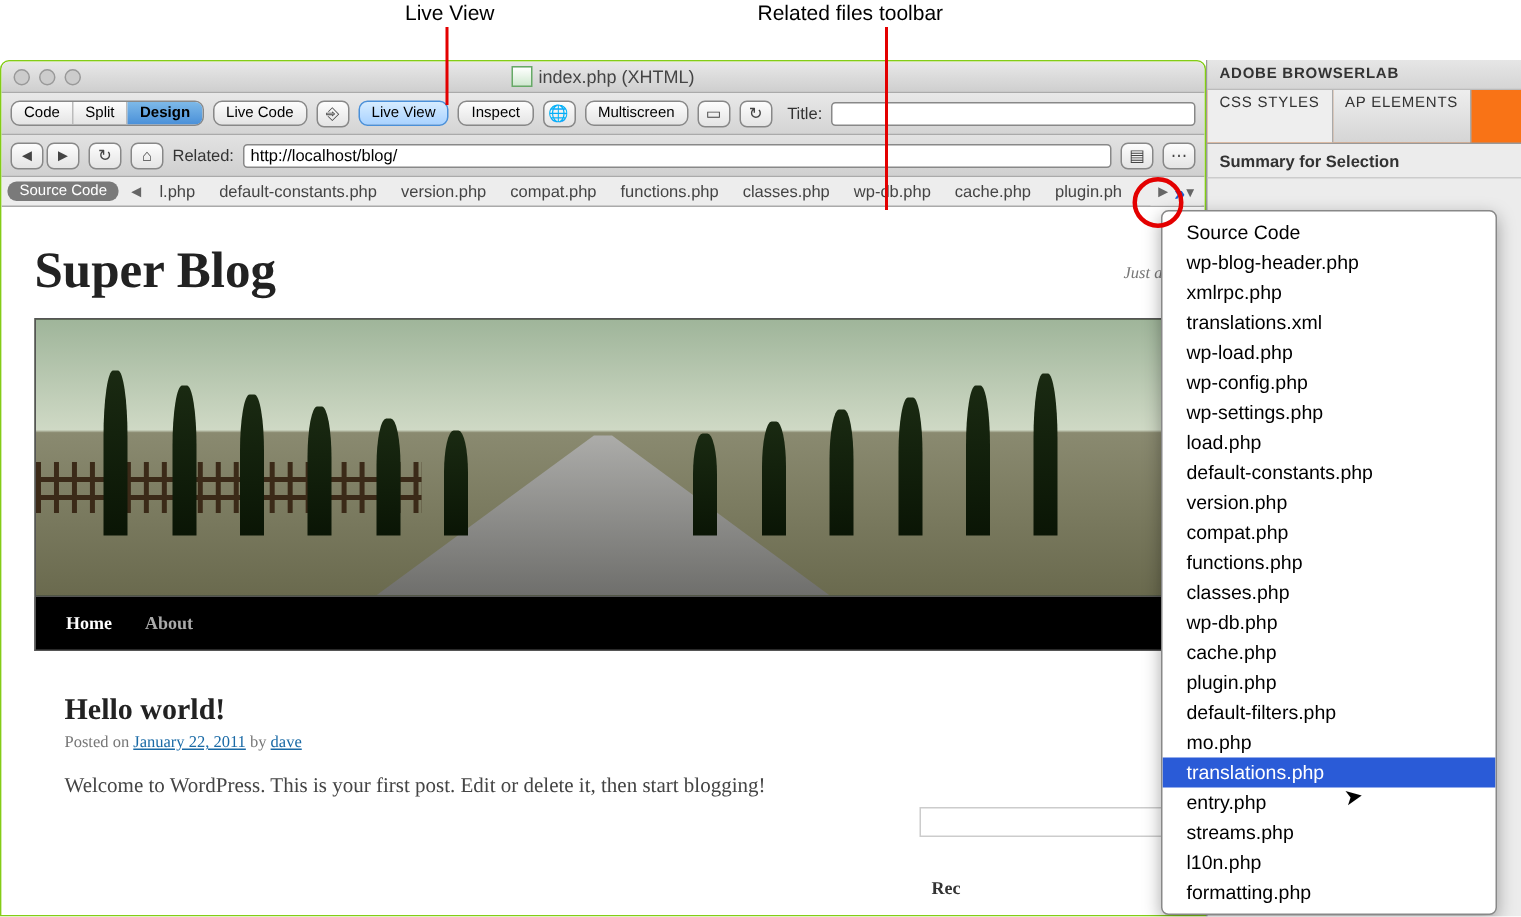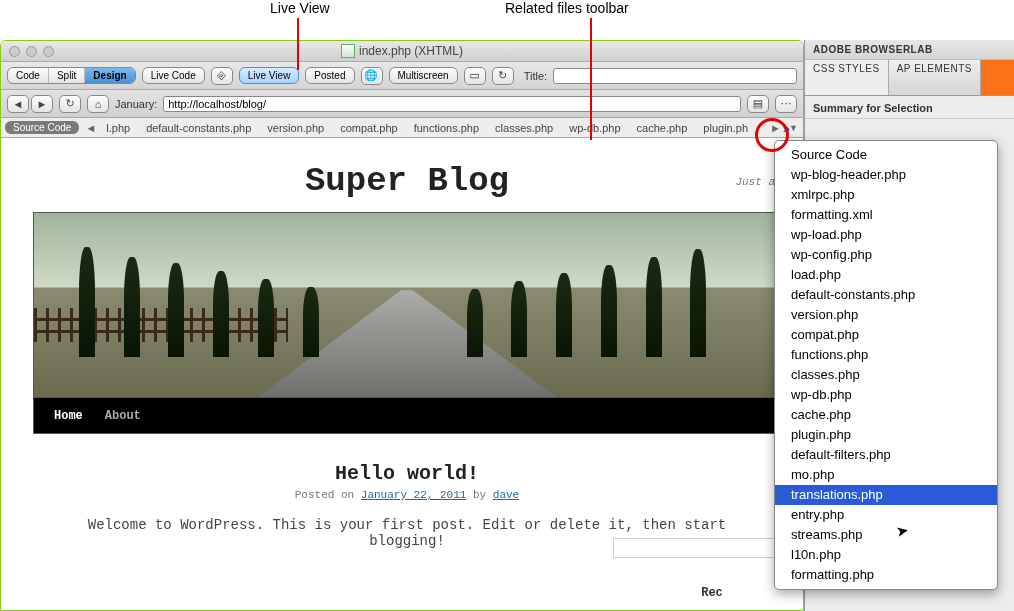--- a/index.html
+++ b/index.html
@@ -113,7 +113,7 @@
     <button class="btn">Live Code</button>
     <div class="iconbtn">⎆</div>
     <button class="btn highlight">Live View</button>
-    <button class="btn">Posted</button>
+    <button class="btn">Inspect</button>
     <div class="iconbtn">🌐</div>
     <button class="btn">Multiscreen</button>
     <div class="iconbtn">▭</div>

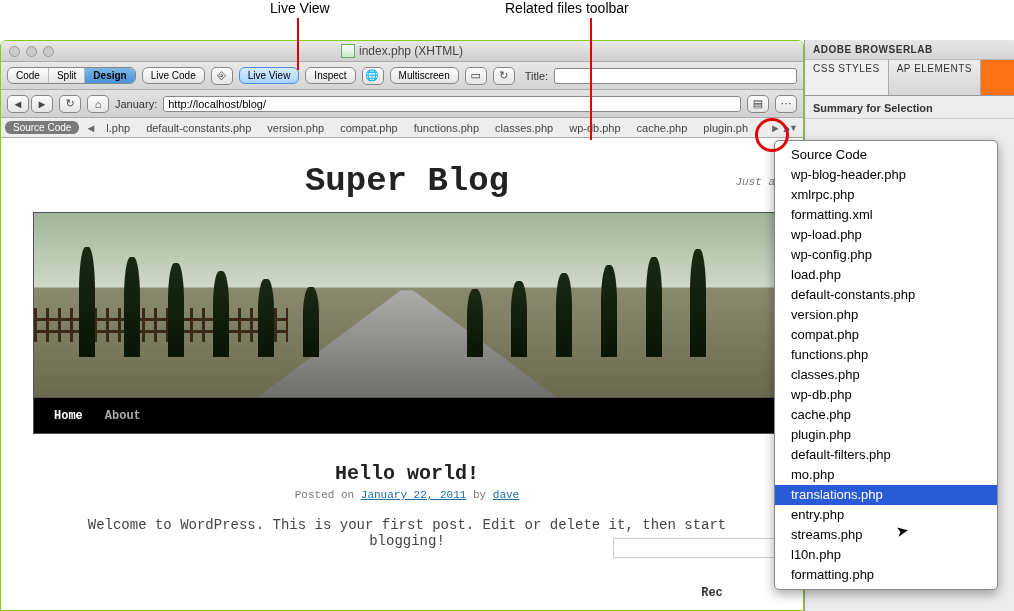--- a/index.html
+++ b/index.html
@@ -129,7 +129,7 @@
     </div>
     <div class="iconbtn">↻</div>
     <div class="iconbtn">⌂</div>
-    <span class="addr-label">January:</span>
+    <span class="addr-label">Related:</span>
     <input class="addr-input" value="http://localhost/blog/" style="">
     <div class="iconbtn">▤</div>
     <div class="iconbtn">⋯</div>

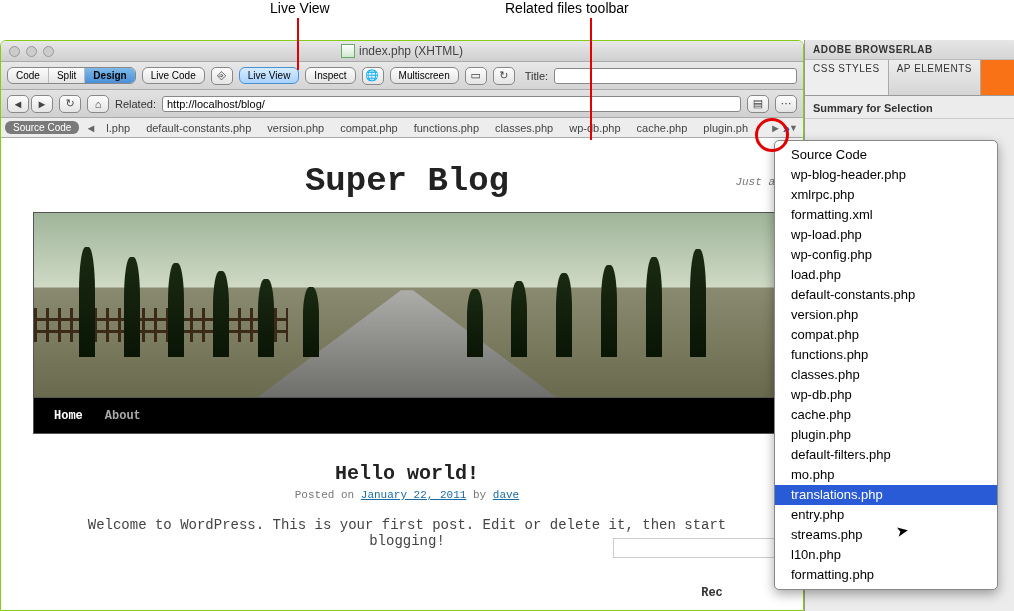--- a/index.html
+++ b/index.html
@@ -47,7 +47,7 @@
 
   
   .live { position: relative; height: calc(100% - 21px - 28px - 28px - 20px); overflow: hidden; background: #fff; }
-  .page { padding: 24px 22px 0 32px; font-family: Liberation Mono, monospace; color: #333; text-align: center; }
+  .page { padding: 24px 22px 0 22px; font-family: Liberation Serif, serif; color: #333; }
   .site-title { font-size: 34px; font-weight: bold; color: #222; }
   .tagline { position: absolute; right: 28px; top: 38px; font-size: 11px; font-style: italic; color: #777; }
   .hero { margin-top: 12px; width: 100%; height: 186px; border: 1px solid #555; background: #3a4a2e; position: relative; overflow: hidden; }

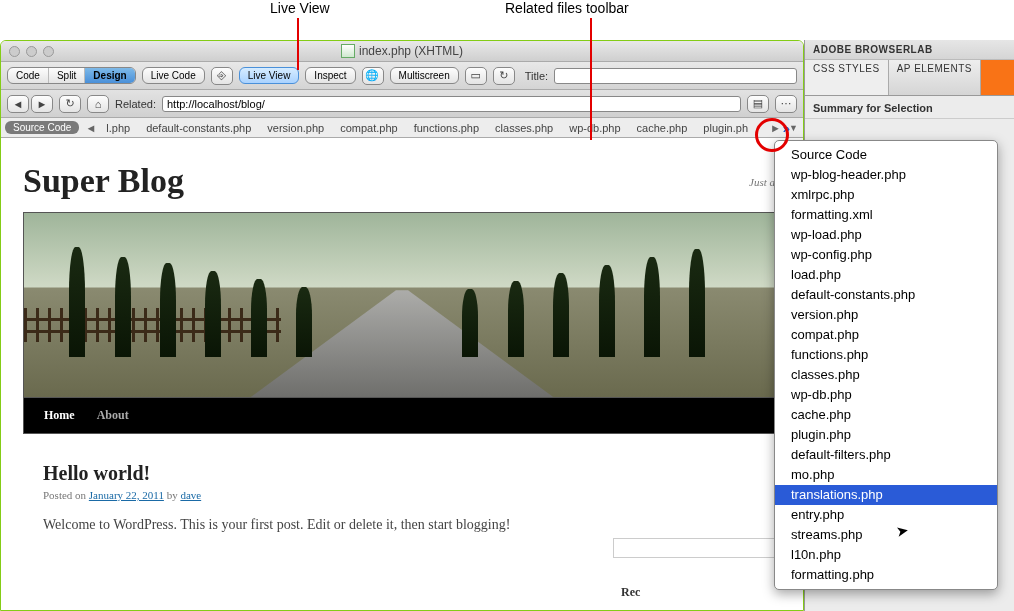--- a/index.html
+++ b/index.html
@@ -205,7 +205,7 @@
     <div class="dd-item">Source Code</div>
     <div class="dd-item">wp-blog-header.php</div>
     <div class="dd-item">xmlrpc.php</div>
-    <div class="dd-item">formatting.xml</div>
+    <div class="dd-item">translations.xml</div>
     <div class="dd-item">wp-load.php</div>
     <div class="dd-item">wp-config.php</div>
     <div class="dd-item">load.php</div>

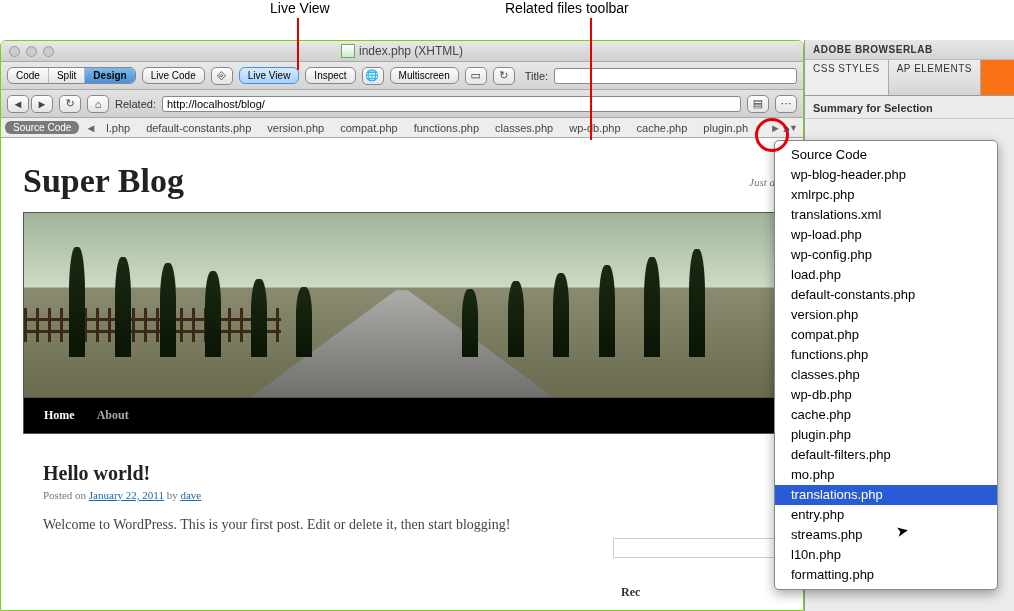--- a/index.html
+++ b/index.html
@@ -208,6 +208,7 @@
     <div class="dd-item">translations.xml</div>
     <div class="dd-item">wp-load.php</div>
     <div class="dd-item">wp-config.php</div>
+    <div class="dd-item">wp-settings.php</div>
     <div class="dd-item">load.php</div>
     <div class="dd-item">default-constants.php</div>
     <div class="dd-item">version.php</div>

